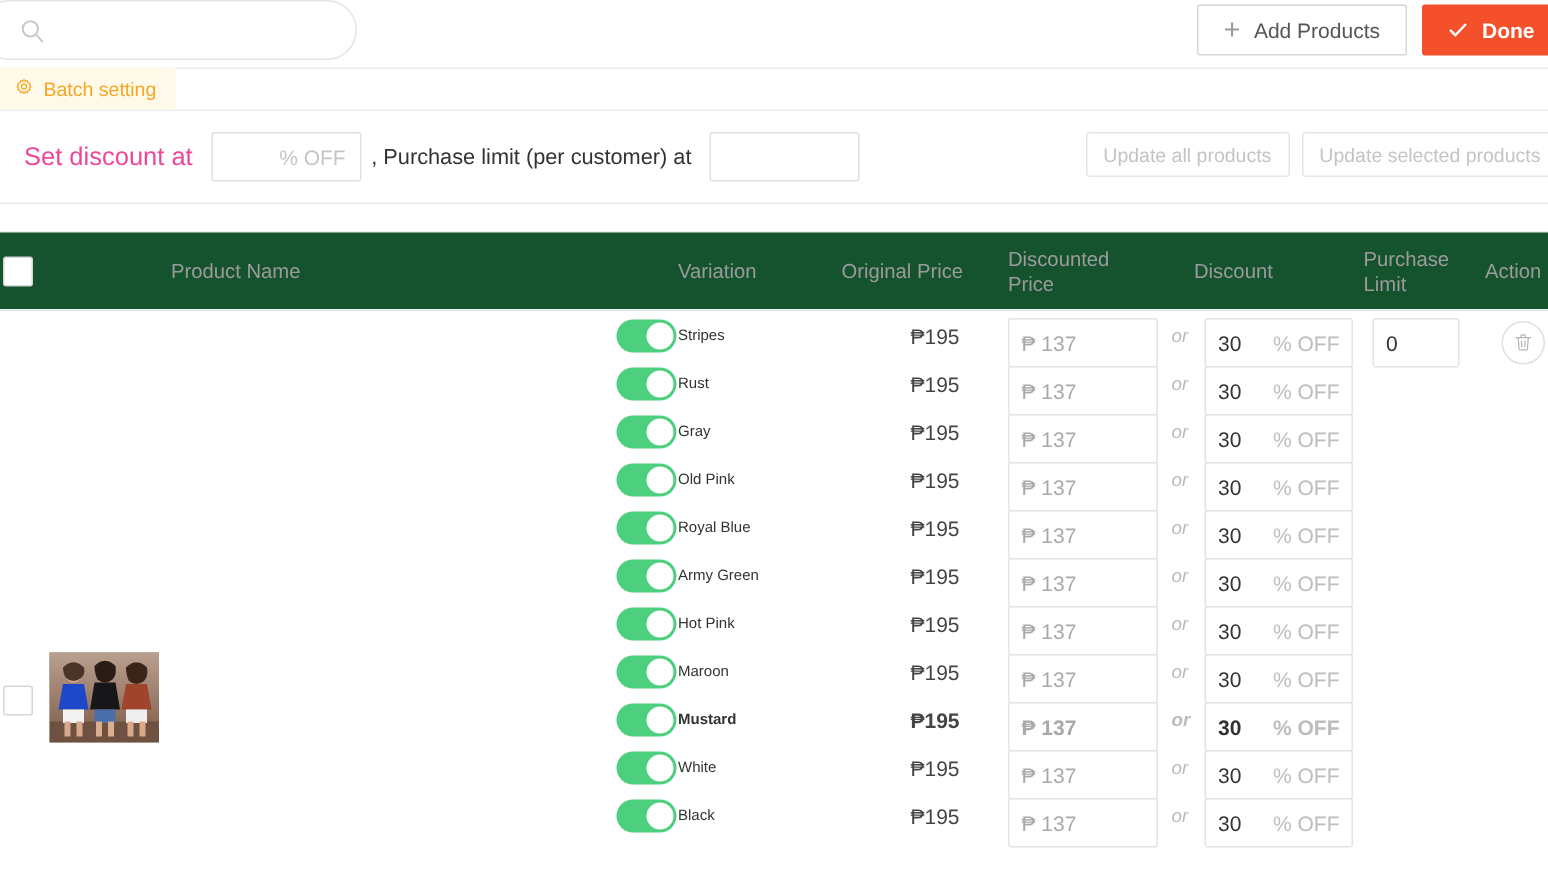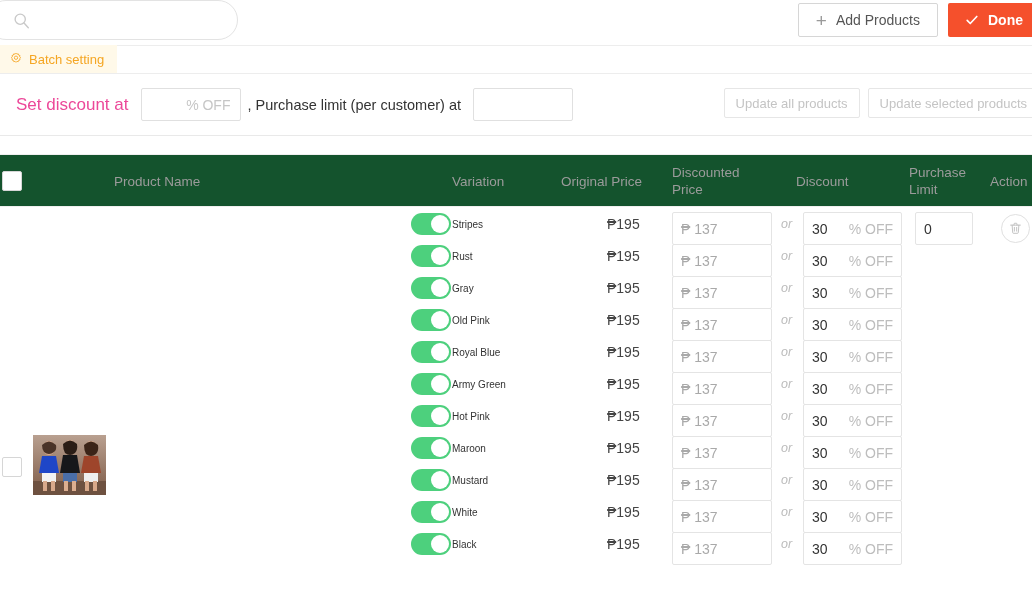--- a/index.html
+++ b/index.html
@@ -478,7 +478,7 @@
           <span class="disc-pct-suffix">% OFF</span>
         </span>
       </div>
-      <div class="var-row" style="top: 257px;">
+      <div class="var-row" style="top: 257px; font-weight: bold;">
         <span class="toggle"></span>
         <span class="var-name">Mustard</span>
         <span class="orig-price">₱195</span>

